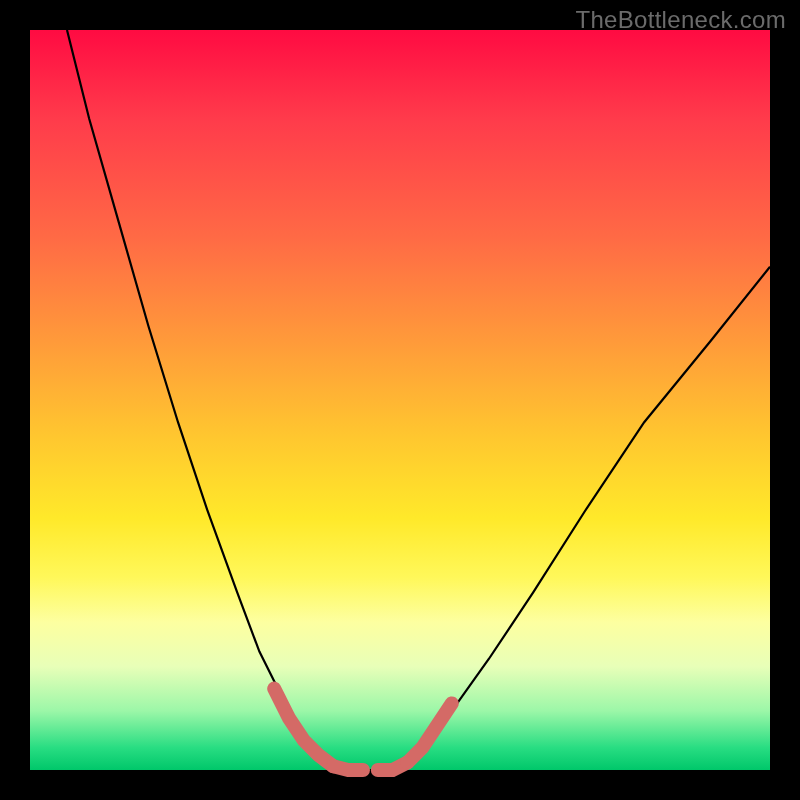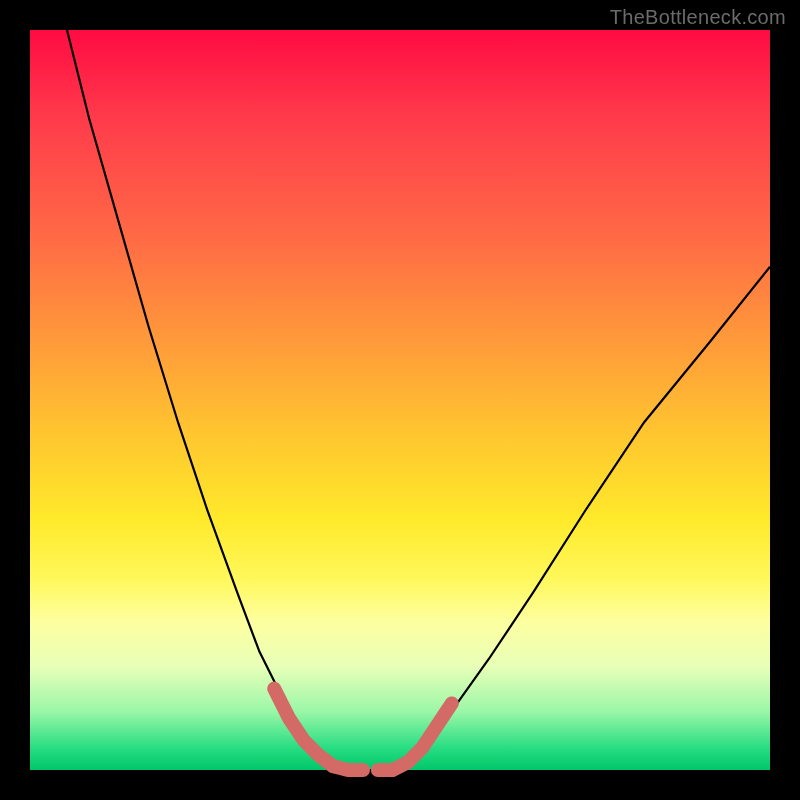--- a/index.html
+++ b/index.html
@@ -22,7 +22,7 @@
     top: 6px;
     right: 14px;
     color: #6b6b6b;
-    font-size: 20px;
+    font-size: 24px;
     font-weight: 400;
     letter-spacing: 0.3px;
     user-select: none;

